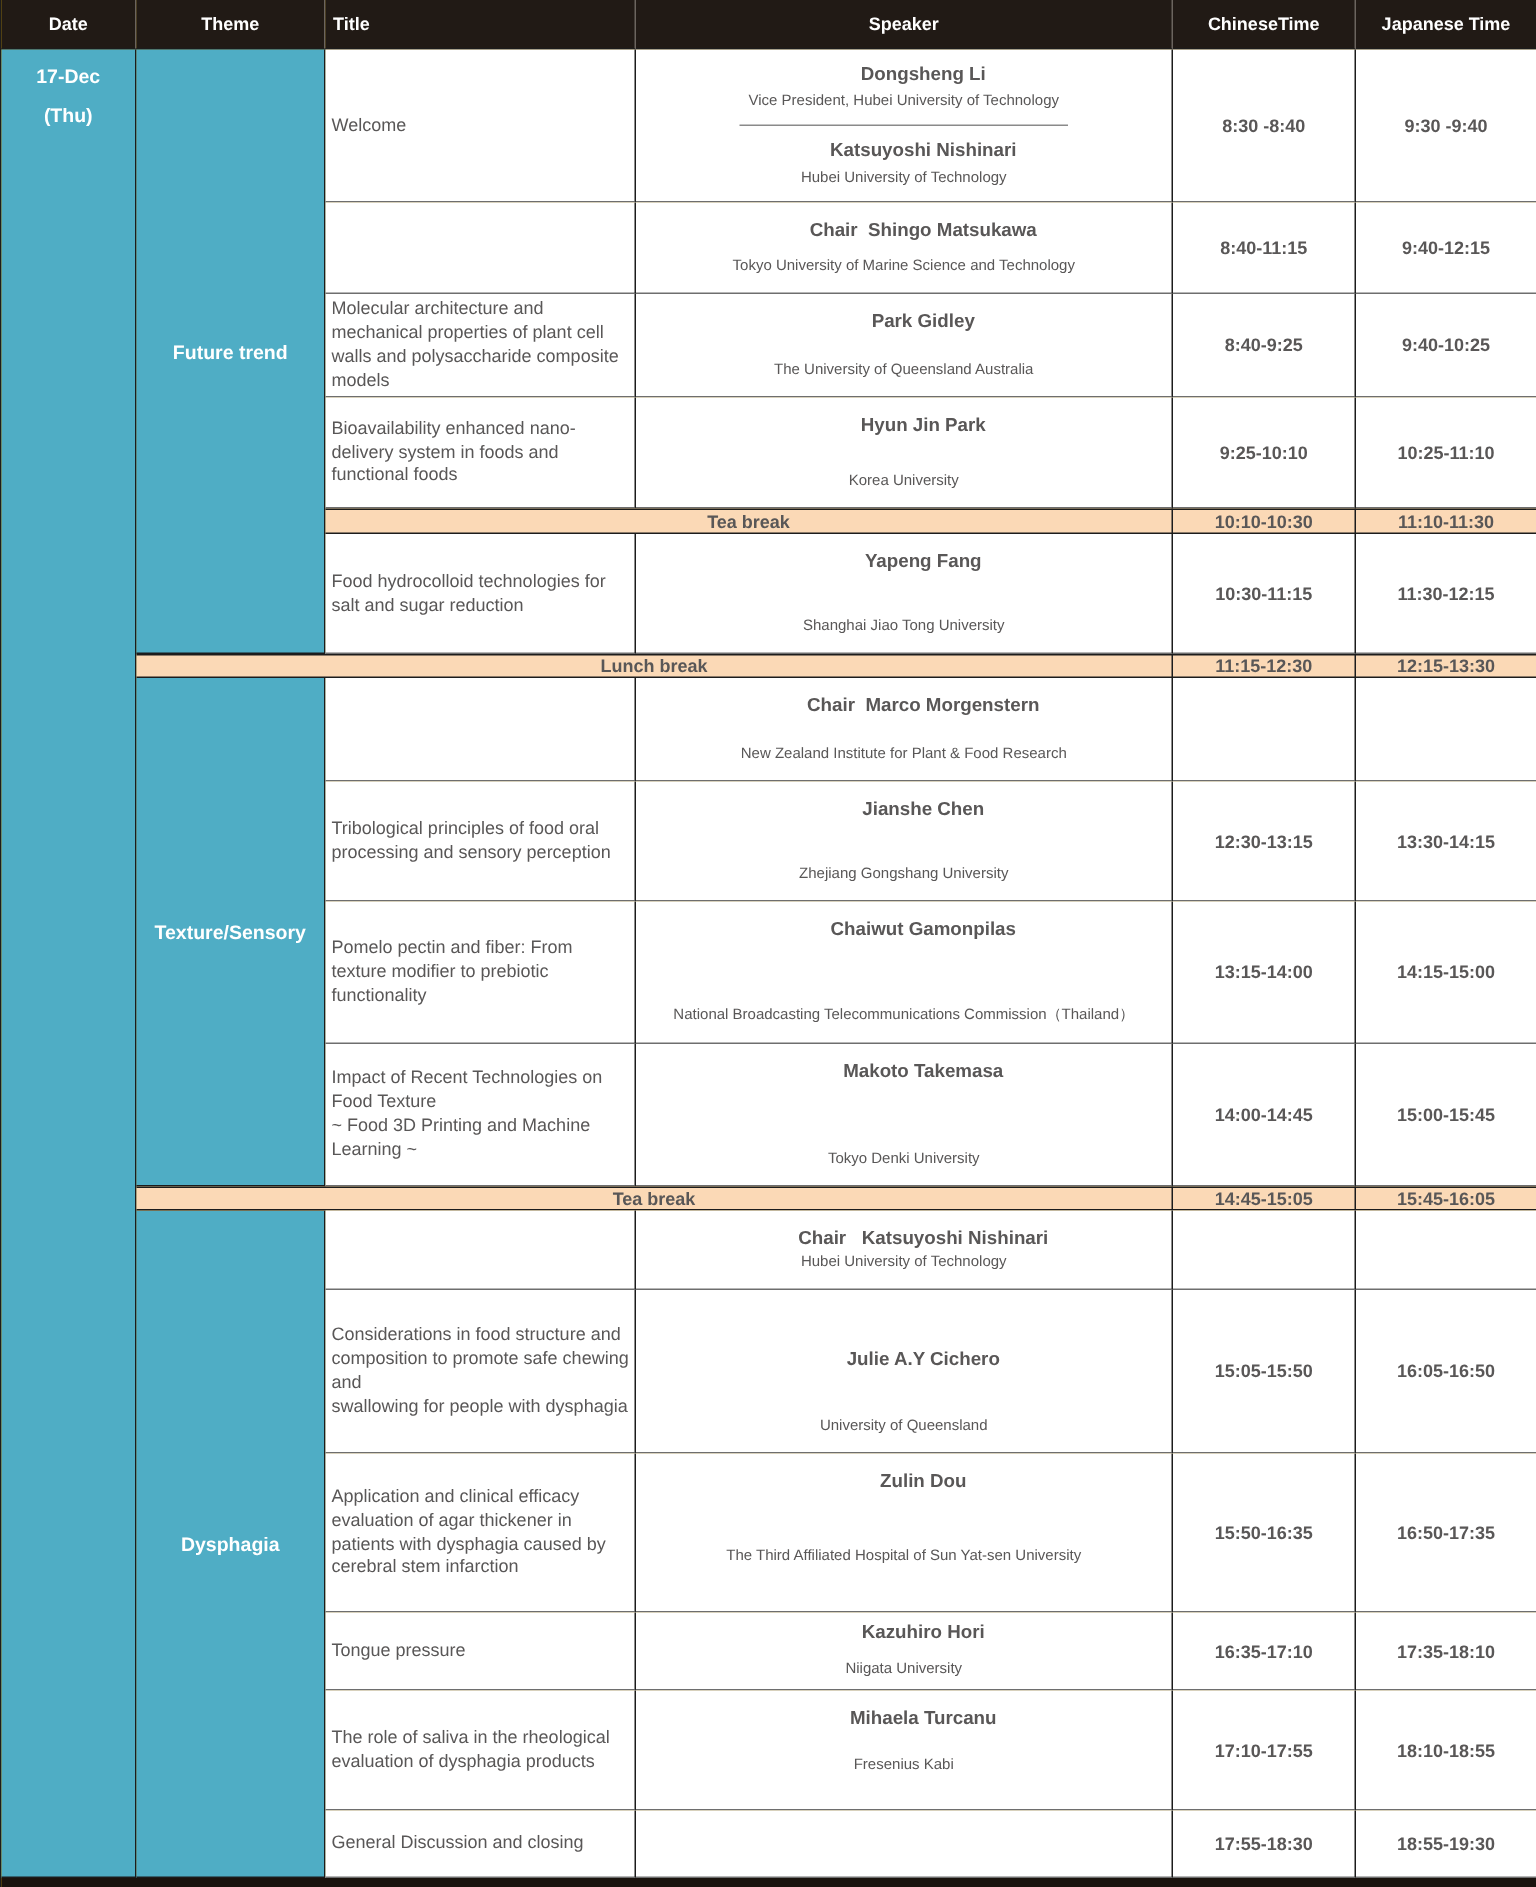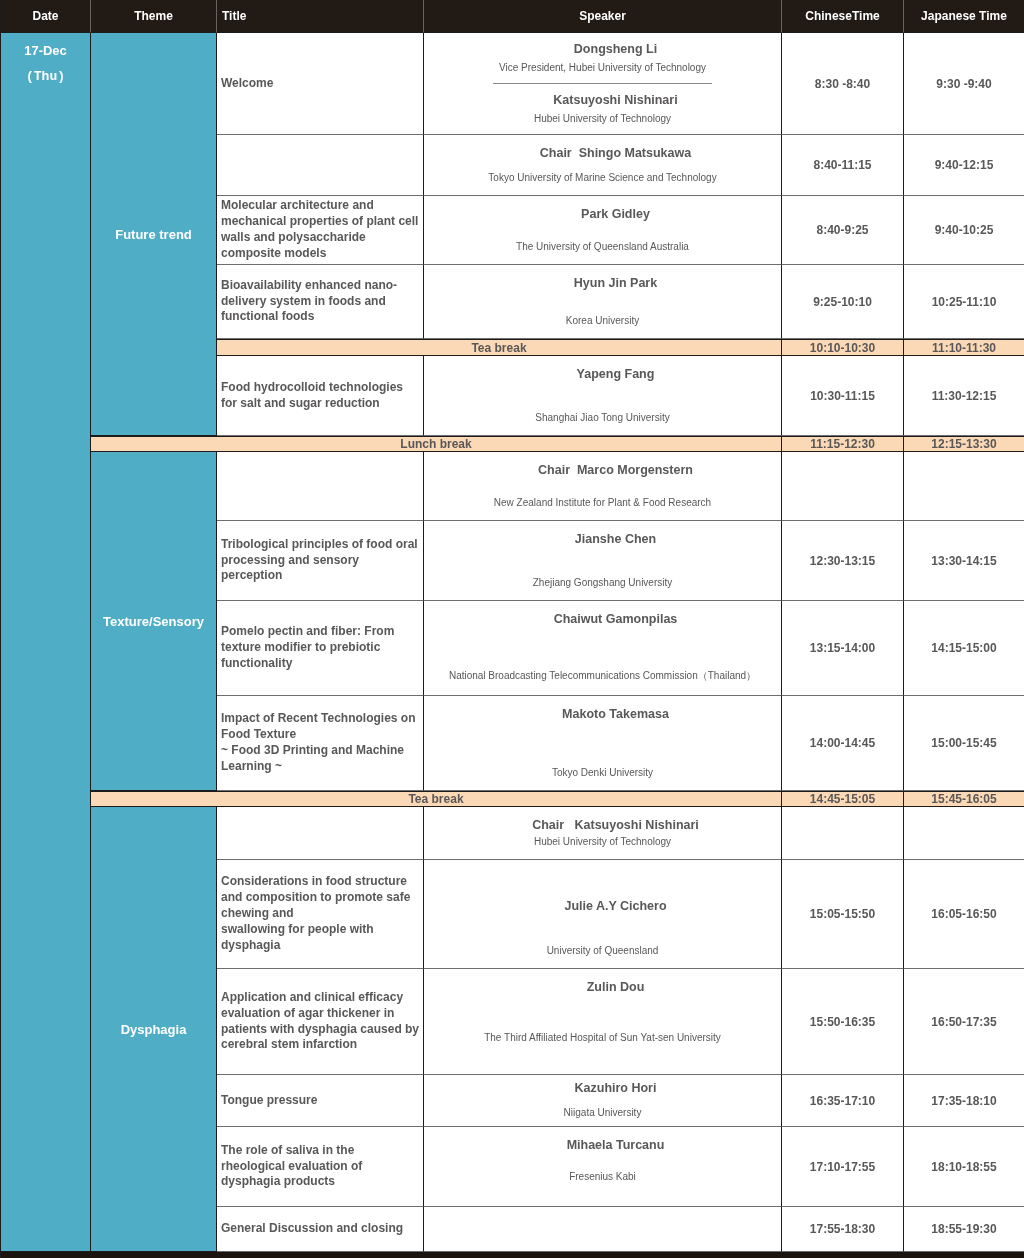--- a/index.html
+++ b/index.html
@@ -34,7 +34,7 @@
     display:flex; flex-direction:column; align-items:center;
   }
   .datec { justify-content:flex-start; padding-top:10px; font-size:13px; }
-  .datec .wd { margin-top:11px;font-family:Liberation Mono, monospace; }
+  .datec .wd { margin-top:11px; }
   .themec { justify-content:center; font-size:13px; text-align:center; }
 
   

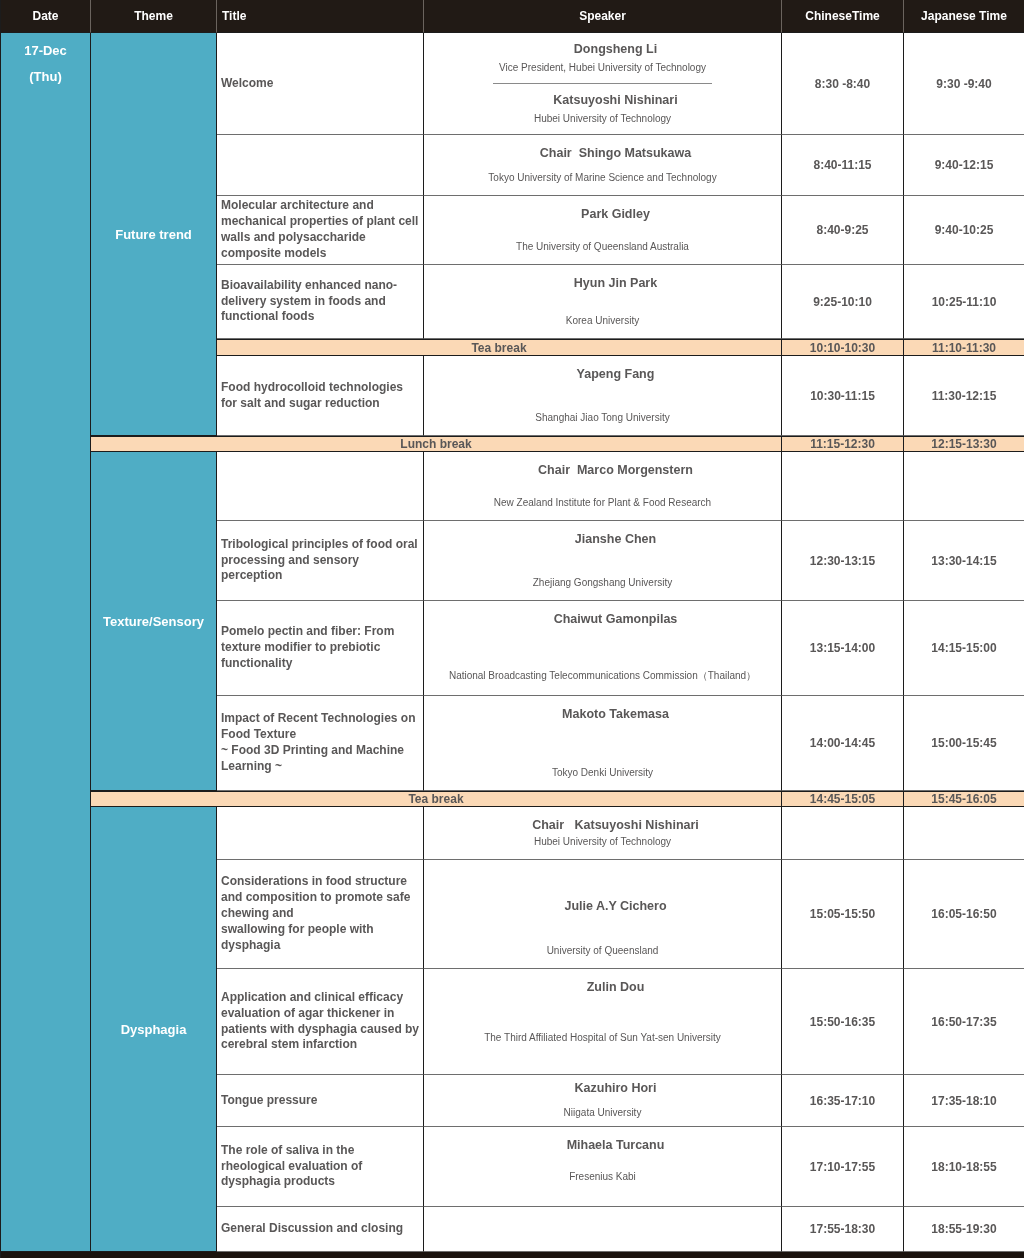--- a/index.html
+++ b/index.html
@@ -39,7 +39,7 @@
 
   
   .title { display:flex; align-items:center; padding:4px 2px 4px 4px; }
-  .title span { font-size:12px; font-weight:bold; line-height:1.32; white-space:pre-line; }
+  .title span { font-size:12px; font-weight:normal; line-height:1.32; white-space:pre-line; }
 
   
   .speaker { display:flex; flex-direction:column; justify-content:space-between; align-items:center; text-align:center; padding:11px 6px 12px 6px; }

